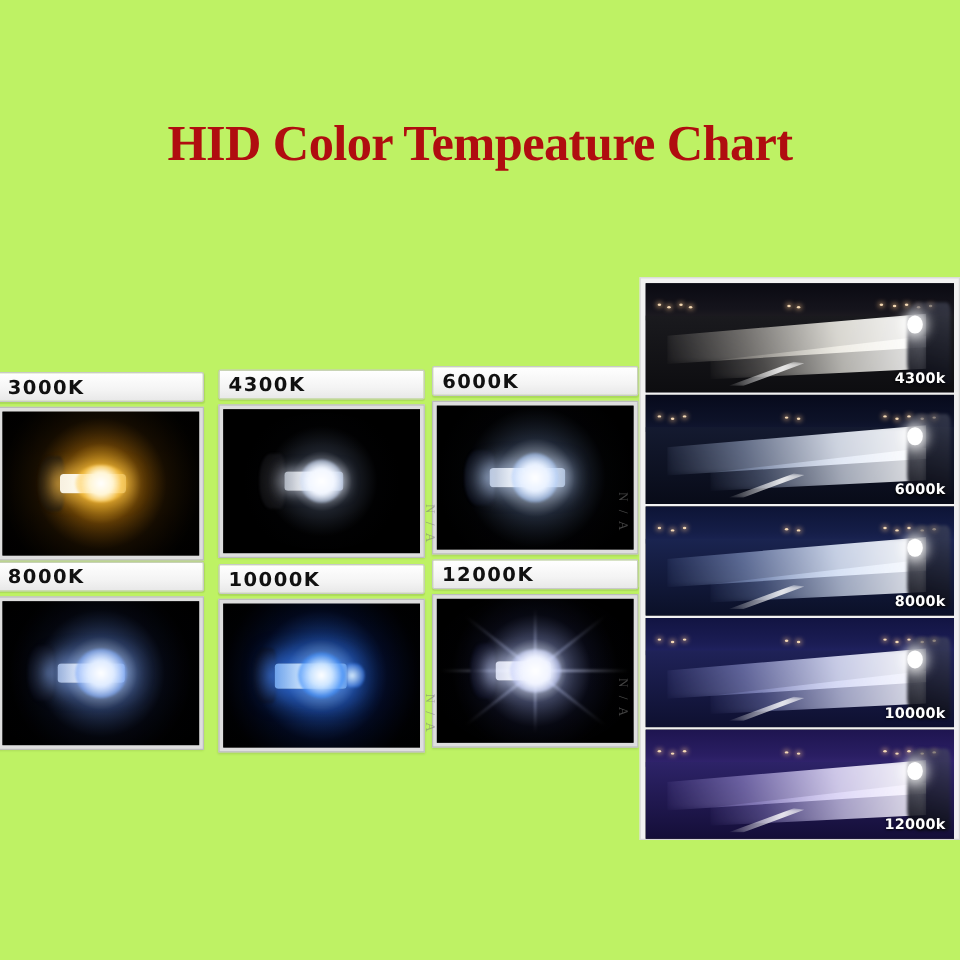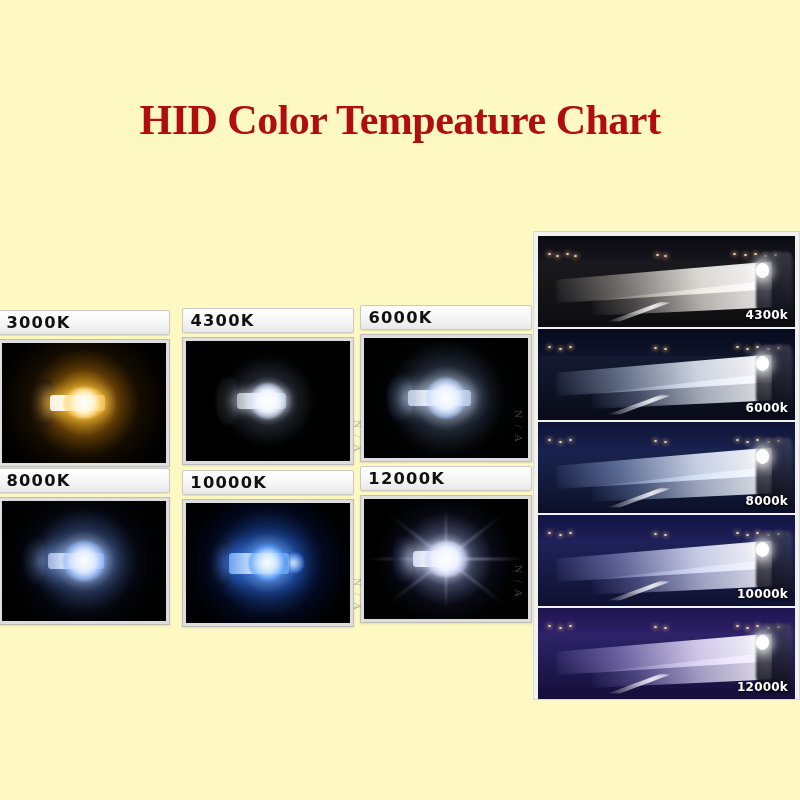--- a/index.html
+++ b/index.html
@@ -14,7 +14,7 @@
   .page {
     position: relative;
     width: 800px; height: 800px;
-    background: #fef9c3;
+    background: #bef264;
   }
 
   

